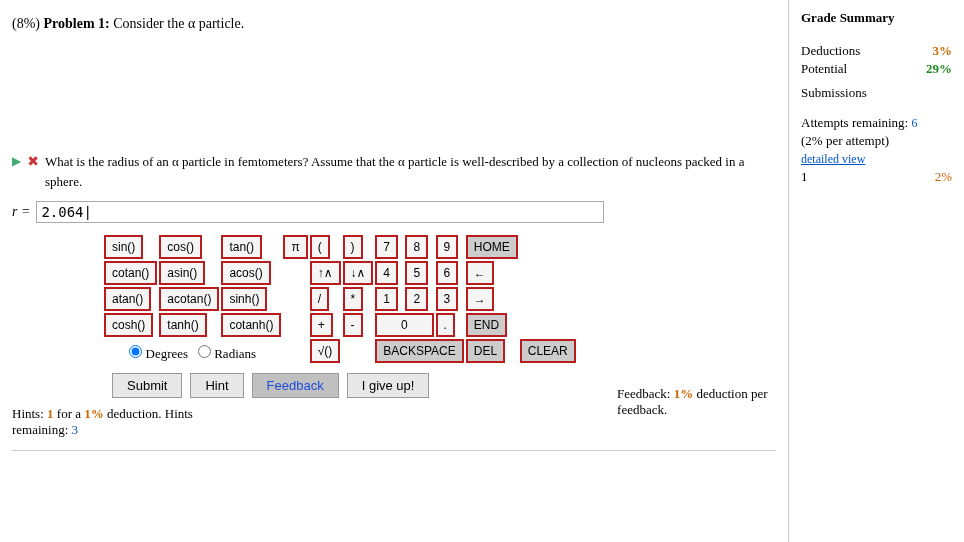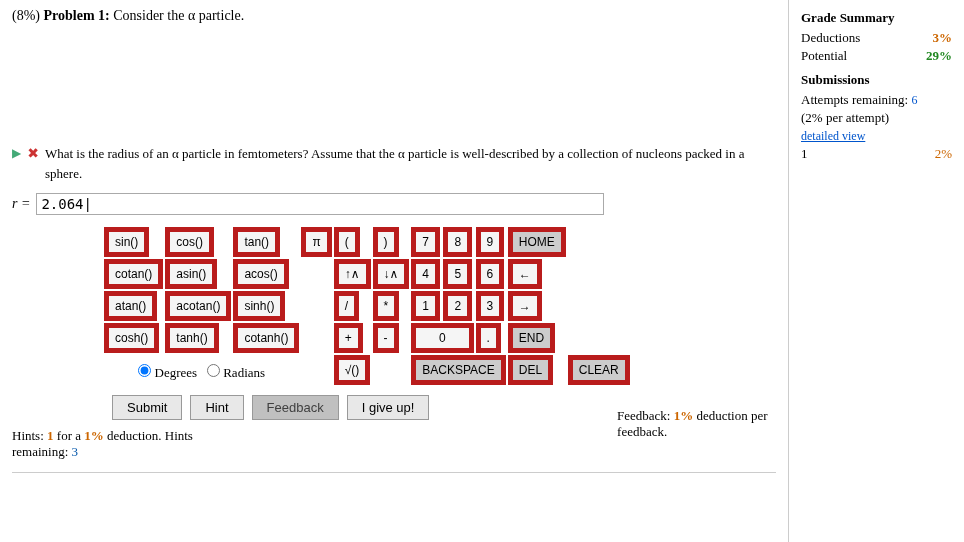--- a/index.html
+++ b/index.html
@@ -5,7 +5,7 @@
     * { box-sizing: border-box; margin: 0; padding: 0; }
     body { font-family: Times New Roman, serif; font-size: 14px; background: #fff; color: #000; }
     .page { display: flex; width: 964px; min-height: 542px; }
-    .main { flex: 1; padding: 8px 12px; border-right: 1px solid #ccc; }
+    .main { flex: 1; padding: 16px 12px; border-right: 1px solid #ccc; }
     .sidebar { width: 175px; padding: 10px 12px; background: #fff; }
 
     .problem-title { font-size: 14px; margin-bottom: 8px; }

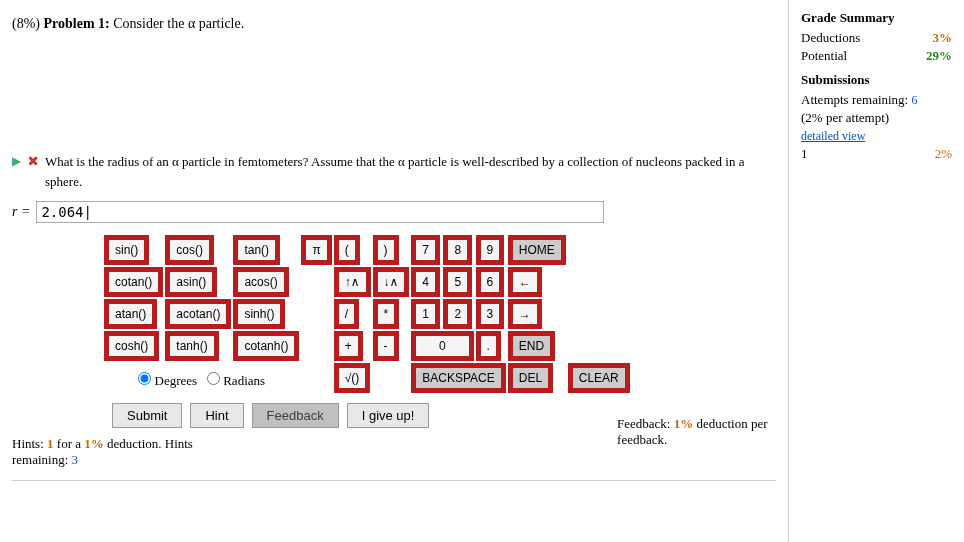--- a/index.html
+++ b/index.html
@@ -35,7 +35,7 @@
     .divider-line { border: none; border-top: 1px solid #ccc; margin: 6px 0; }
 
     
-    .grade-summary-title { font-size: 13px; font-weight: bold; margin-bottom: 4px; }
+    .grade-summary-title { font-size: 13px; font-weight: bold; margin-bottom: 17px; }
     .grade-row { display: flex; justify-content: space-between; font-size: 13px; margin-bottom: 2px; }
     .grade-row .orange { color: #cc6600; font-weight: bold; }
     .grade-row .green { color: #228822; font-weight: bold; }

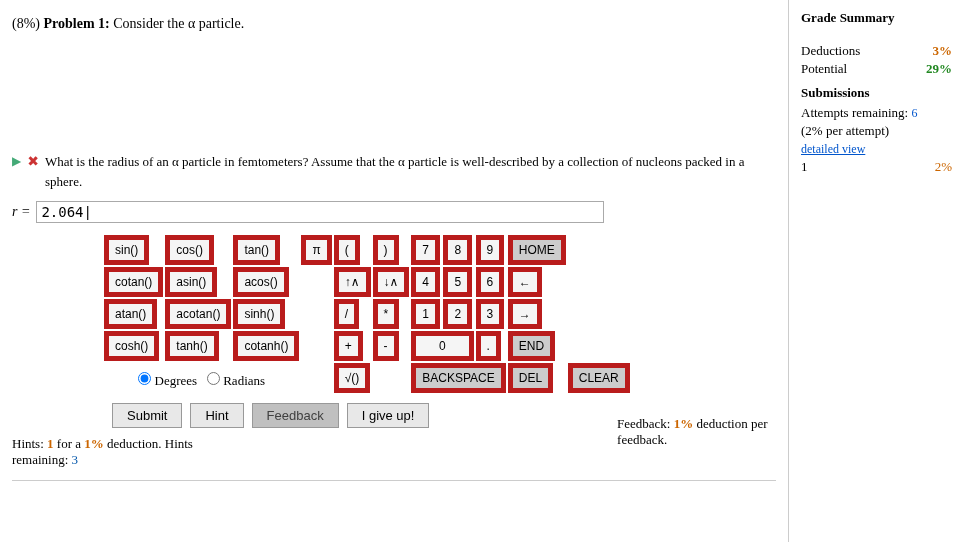--- a/index.html
+++ b/index.html
@@ -39,7 +39,7 @@
     .grade-row { display: flex; justify-content: space-between; font-size: 13px; margin-bottom: 2px; }
     .grade-row .orange { color: #cc6600; font-weight: bold; }
     .grade-row .green { color: #228822; font-weight: bold; }
-    .submissions-title { font-size: 13px; font-weight: bold; margin-top: 8px; margin-bottom: 4px; }
+    .submissions-title { font-size: 13px; font-weight: normal; margin-top: 8px; margin-bottom: 14px; }
     .attempts-row { font-size: 13px; margin-bottom: 2px; }
     .attempts-row .blue-link { color: #0055cc; font-size: 12px; }
     .detailed-link { font-size: 12px; color: #0055cc; text-decoration: underline; cursor: pointer; }

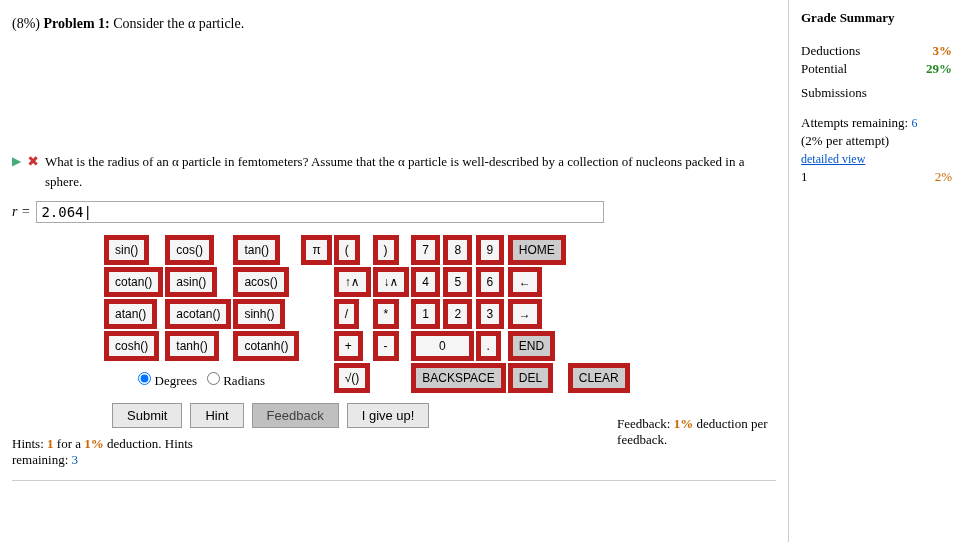--- a/index.html
+++ b/index.html
@@ -50,7 +50,7 @@
     .calc-wrapper { margin-left: 90px; }
     .calc-table { border-collapse: separate; border-spacing: 2px; }
     .calc-table td { padding: 0; }
-    .calc-cell { border: 5px solid #b91c1c; background: #f5f5f5; font-size: 12px; font-family: Arial, sans-serif; cursor: pointer; padding: 3px 6px; text-align: center; white-space: nowrap; }
+    .calc-cell { border: 2px solid #b91c1c; background: #f5f5f5; font-size: 12px; font-family: Arial, sans-serif; cursor: pointer; padding: 3px 6px; text-align: center; white-space: nowrap; }
     .calc-cell.gray { background: #cccccc; }
   </style>
 </head>

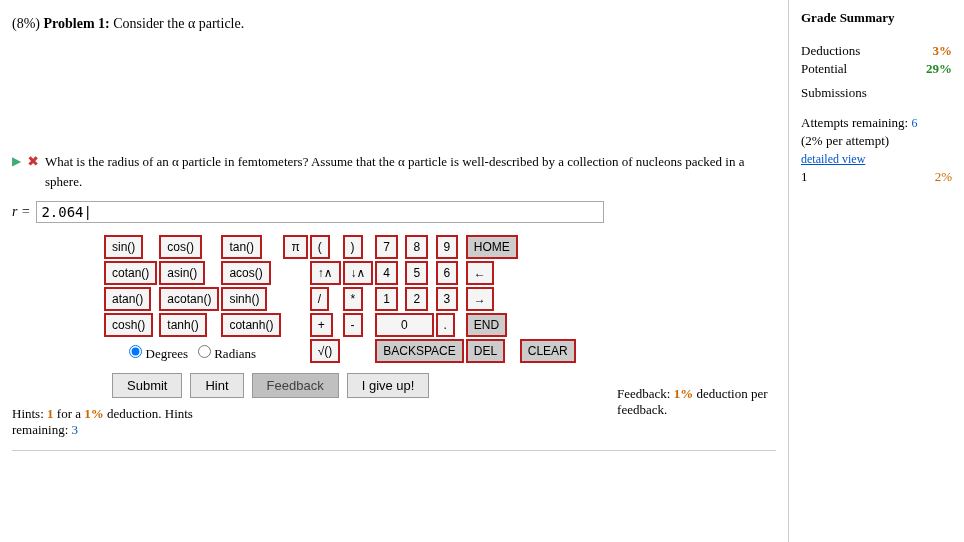--- a/index.html
+++ b/index.html
@@ -22,7 +22,7 @@
 
     .action-row { display: flex; align-items: flex-end; gap: 8px; margin: 8px 0 8px 100px; }
     .action-btn { border: 1px solid #999; background: #e8e8e8; font-size: 13px; padding: 4px 14px; cursor: pointer; font-family: Arial, sans-serif; }
-    .action-btn.feedback-btn { background: #c0c0c0; color: #404040; }
+    .action-btn.feedback-btn { background: #c0c0c0; color: #1d4ed8; }
 
     .hints-row { font-size: 13px; margin-bottom: 6px; }
     .hints-row .orange { color: #cc6600; font-weight: bold; }

